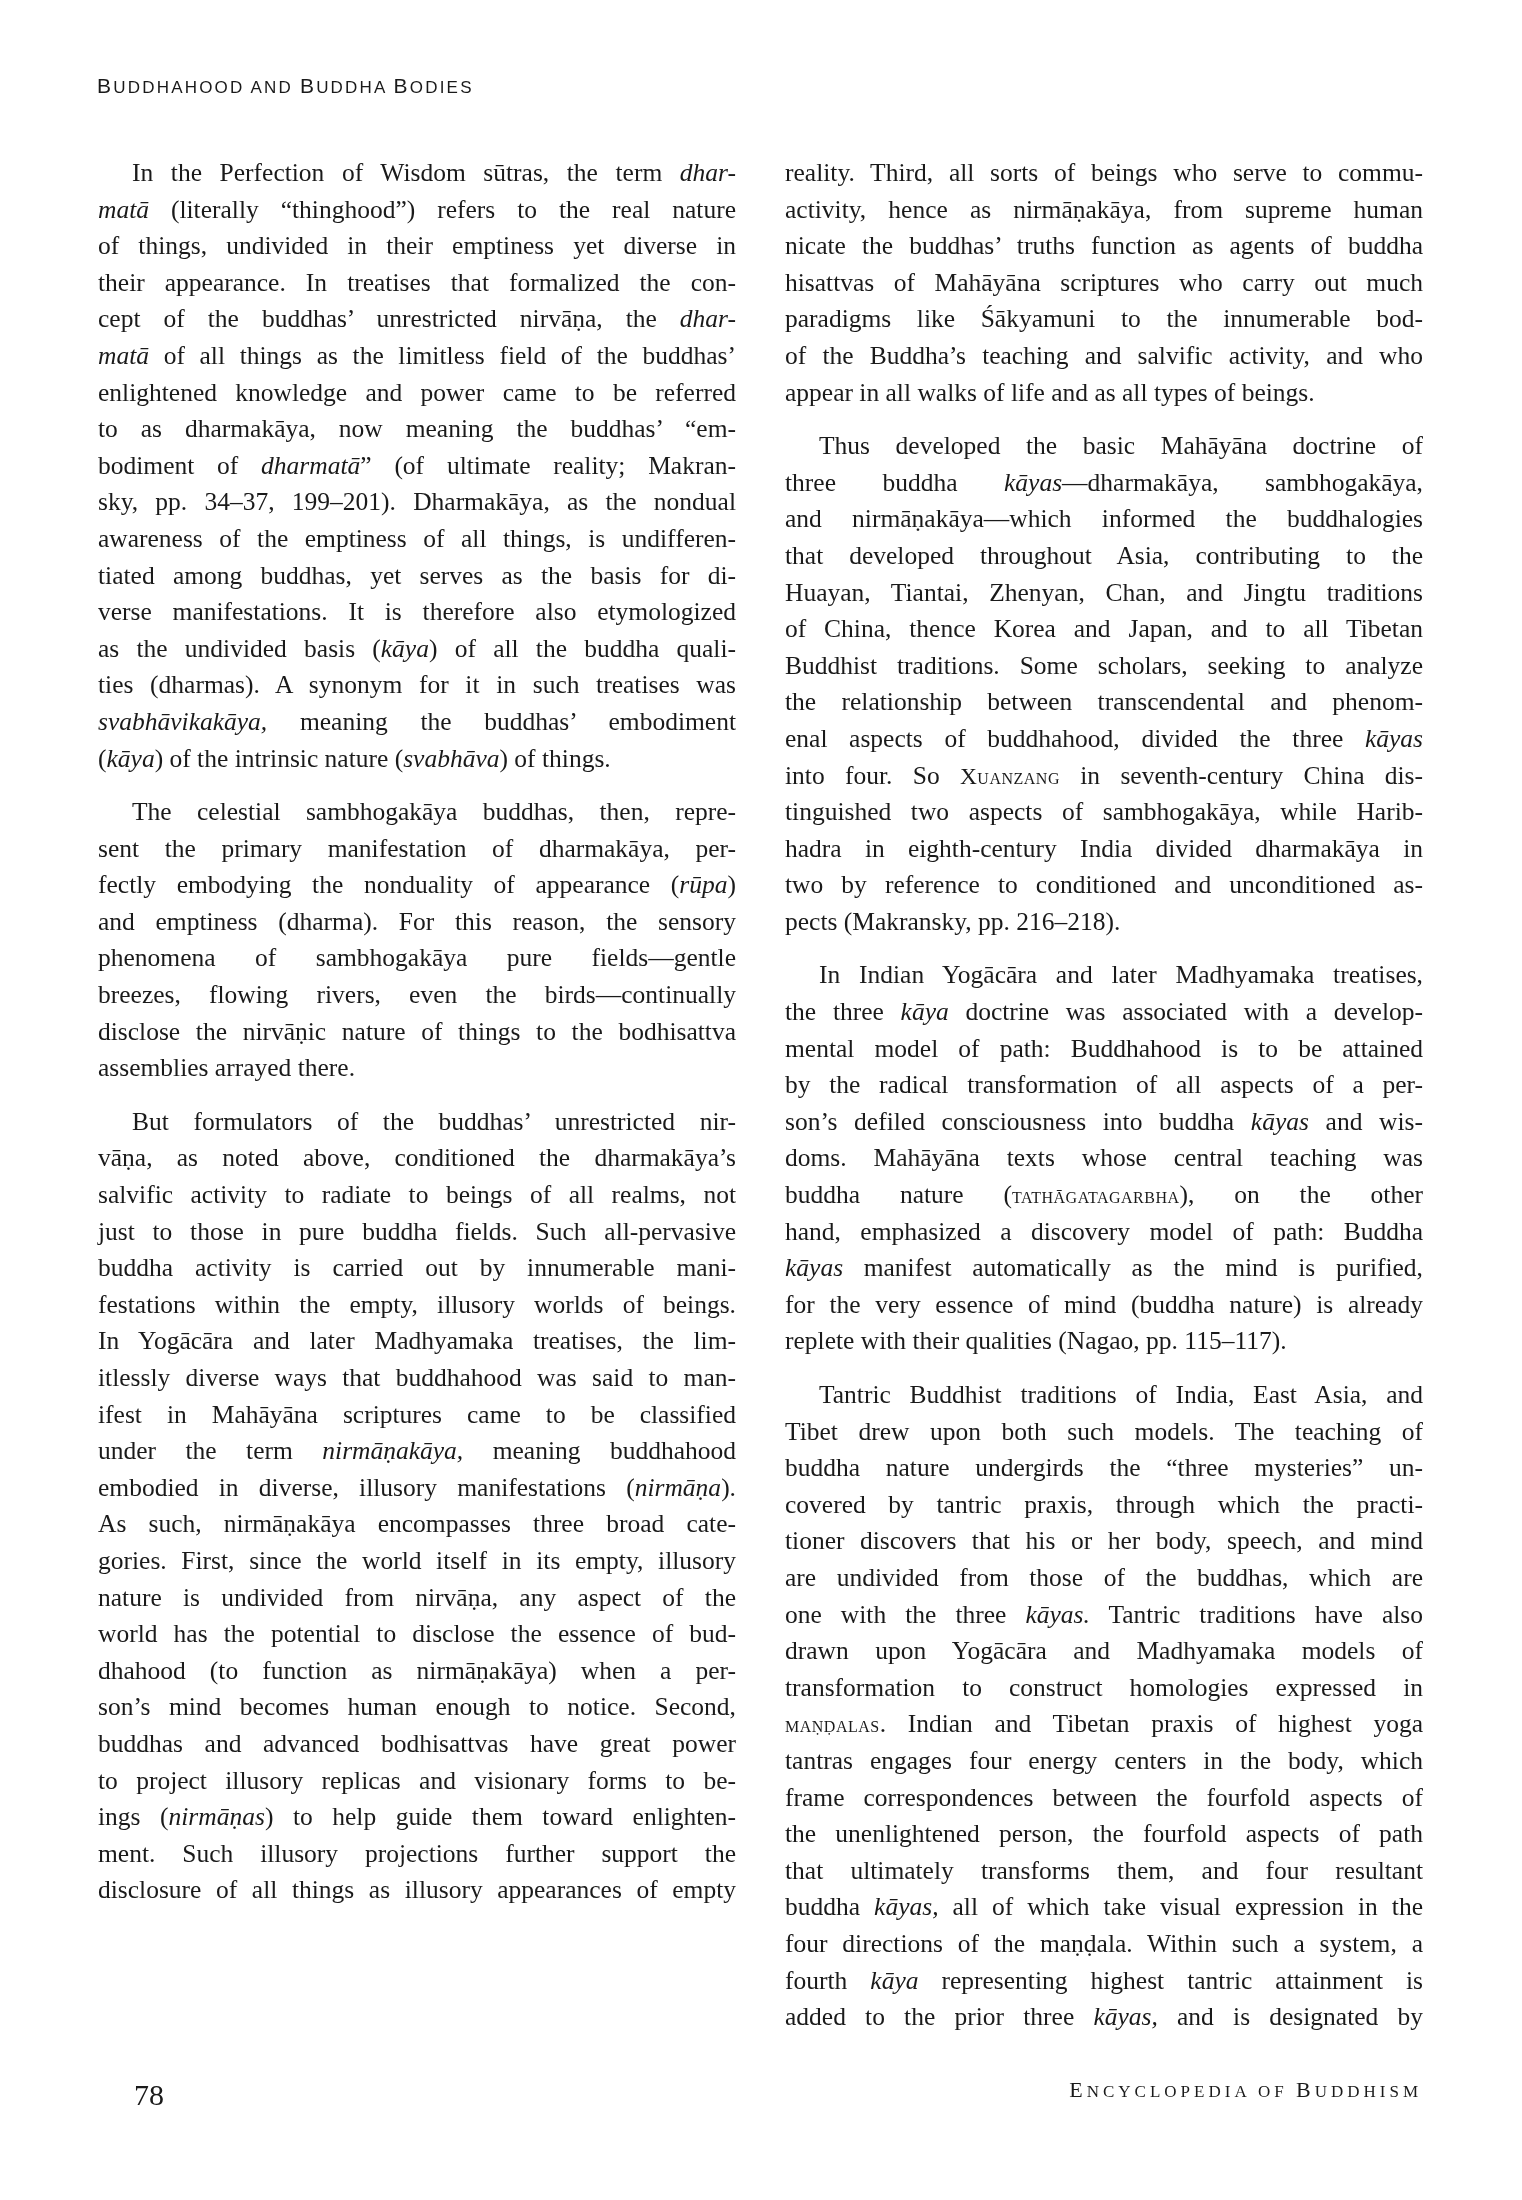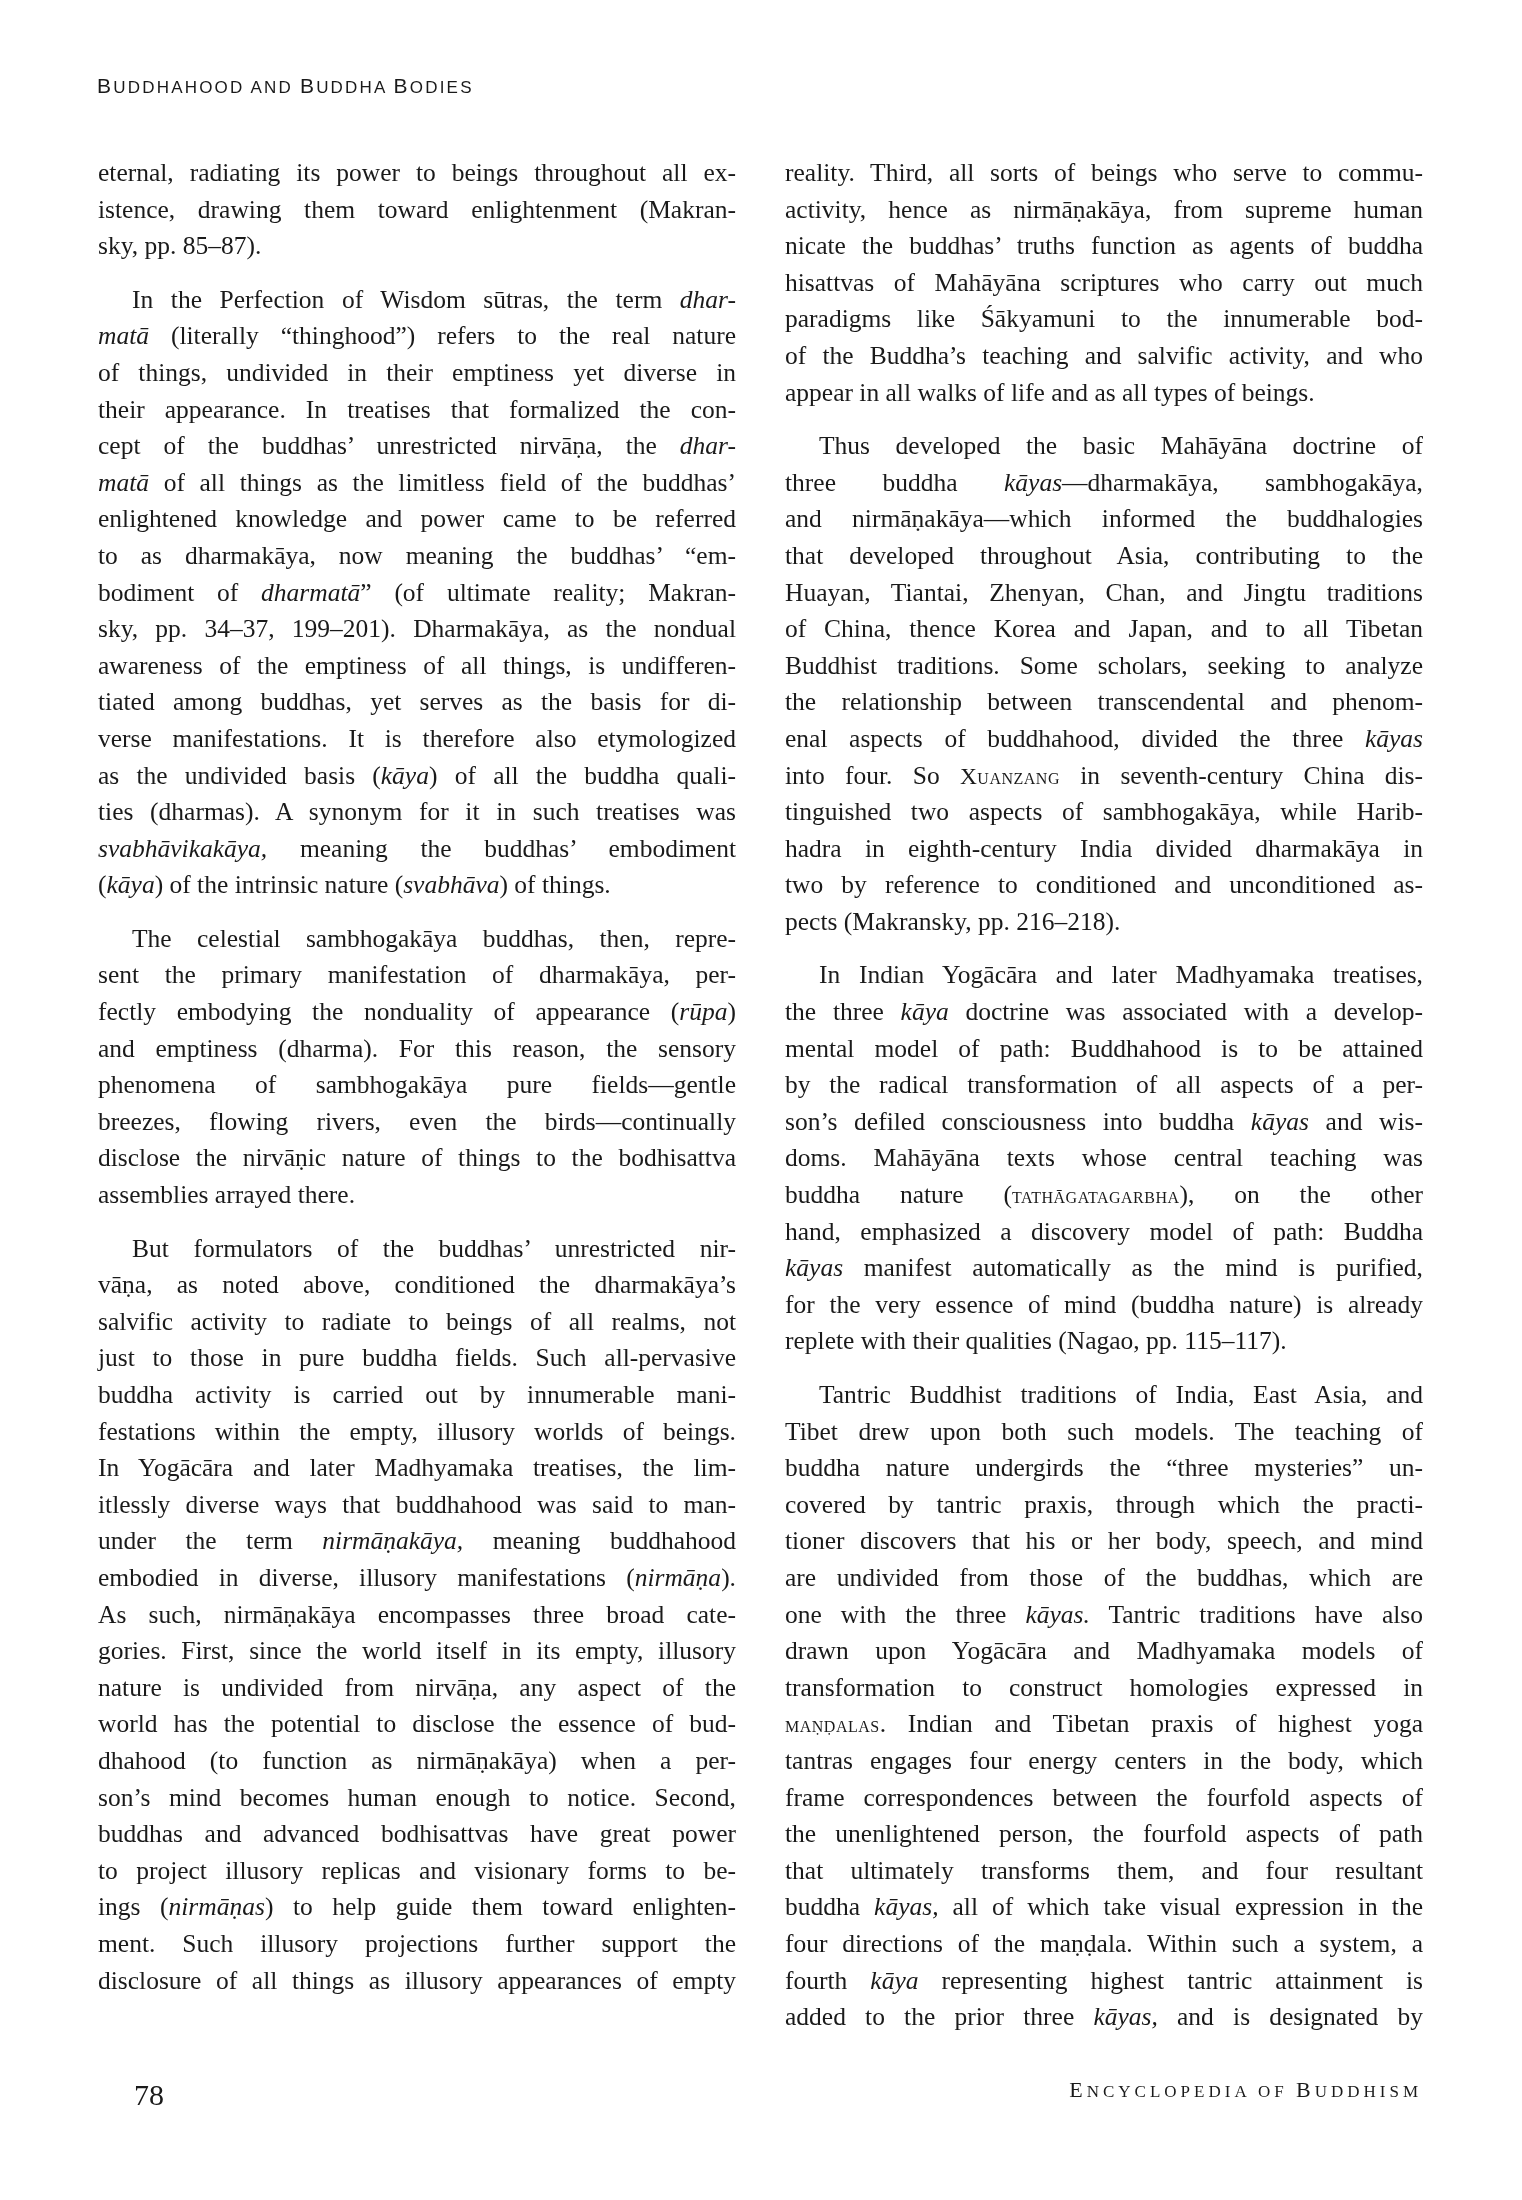--- a/index.html
+++ b/index.html
@@ -31,11 +31,6 @@
 </div>
 
 <div class="col left" id="col-left">
-    <div class="para">
-      <span class="ln">eternal, radiating its power to beings throughout all ex-</span>
-      <span class="ln">istence, drawing them toward enlightenment (Makran-</span>
-      <span class="ln last">sky, pp. 85–87).</span>
-    </div>
     <div class="para">
       <span class="ln indent">In the Perfection of Wisdom sūtras, the term <i>dhar-</i></span>
       <span class="ln"><i>matā</i> (literally “thinghood”) refers to the real nature</span>

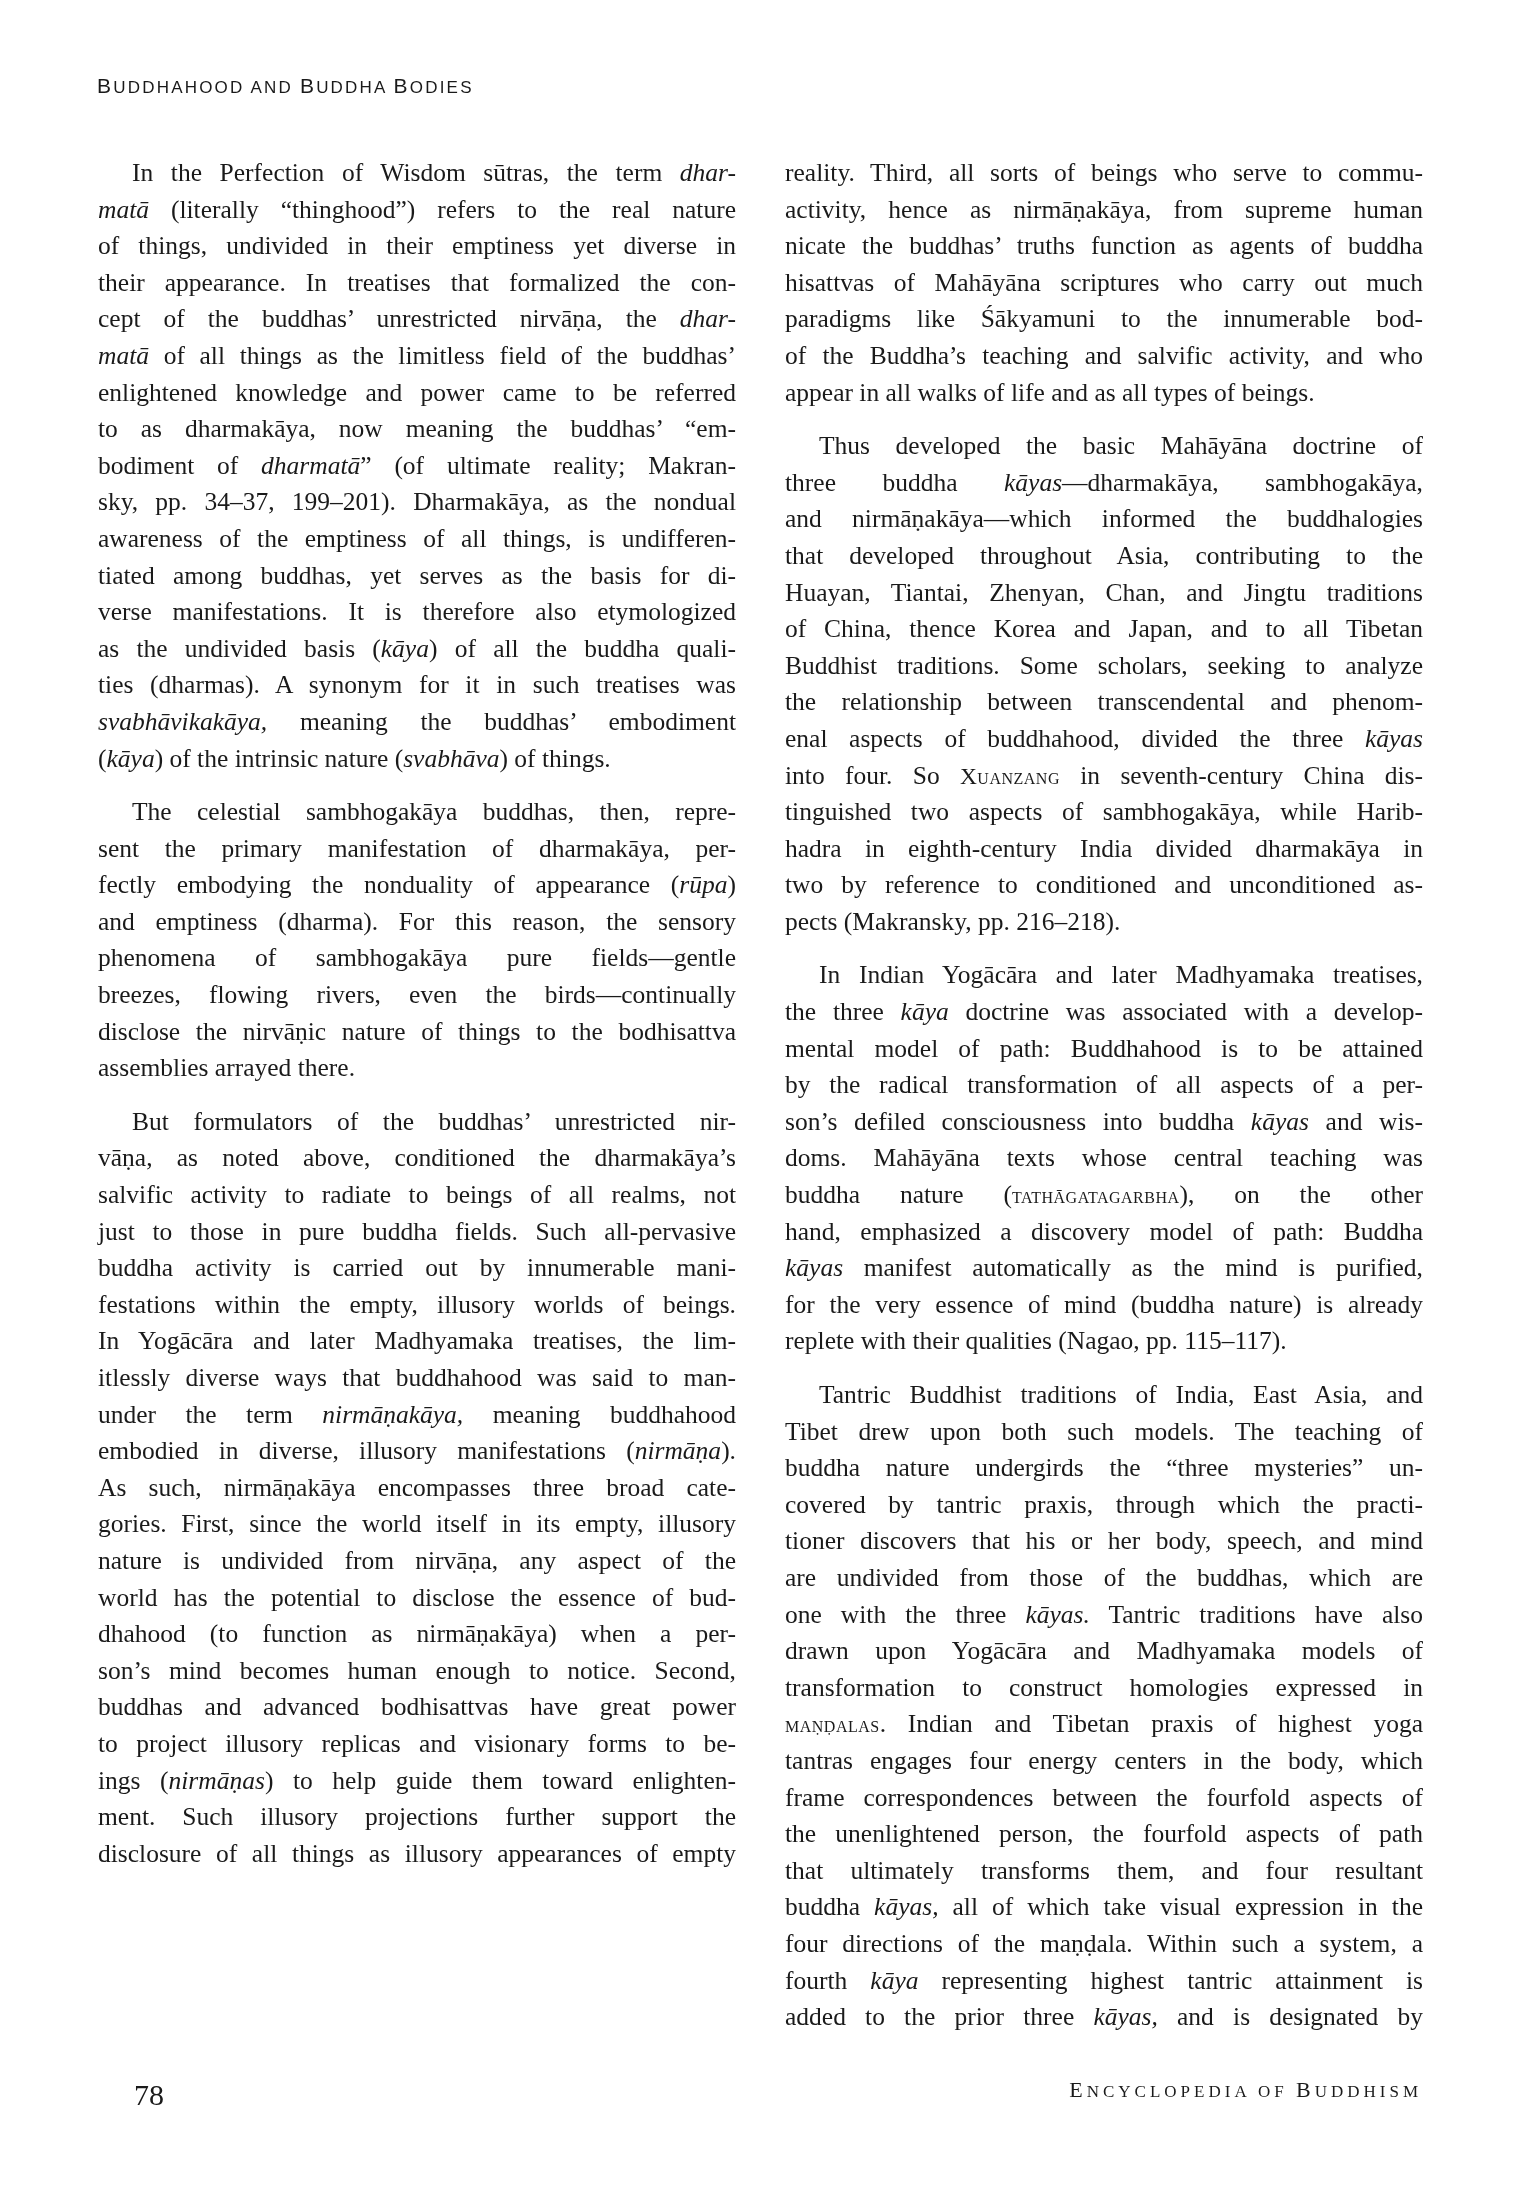--- a/index.html
+++ b/index.html
@@ -69,6 +69,7 @@
       <span class="ln">festations within the empty, illusory worlds of beings.</span>
       <span class="ln">In Yogācāra and later Madhyamaka treatises, the lim-</span>
       <span class="ln">itlessly diverse ways that buddhahood was said to man-</span>
+      <span class="ln">ifest in Mahāyāna scriptures came to be classified</span>
       <span class="ln">under the term <i>nirmāṇakāya,</i> meaning buddhahood</span>
       <span class="ln">embodied in diverse, illusory manifestations (<i>nirmāṇa</i>).</span>
       <span class="ln">As such, nirmāṇakāya encompasses three broad cate-</span>

